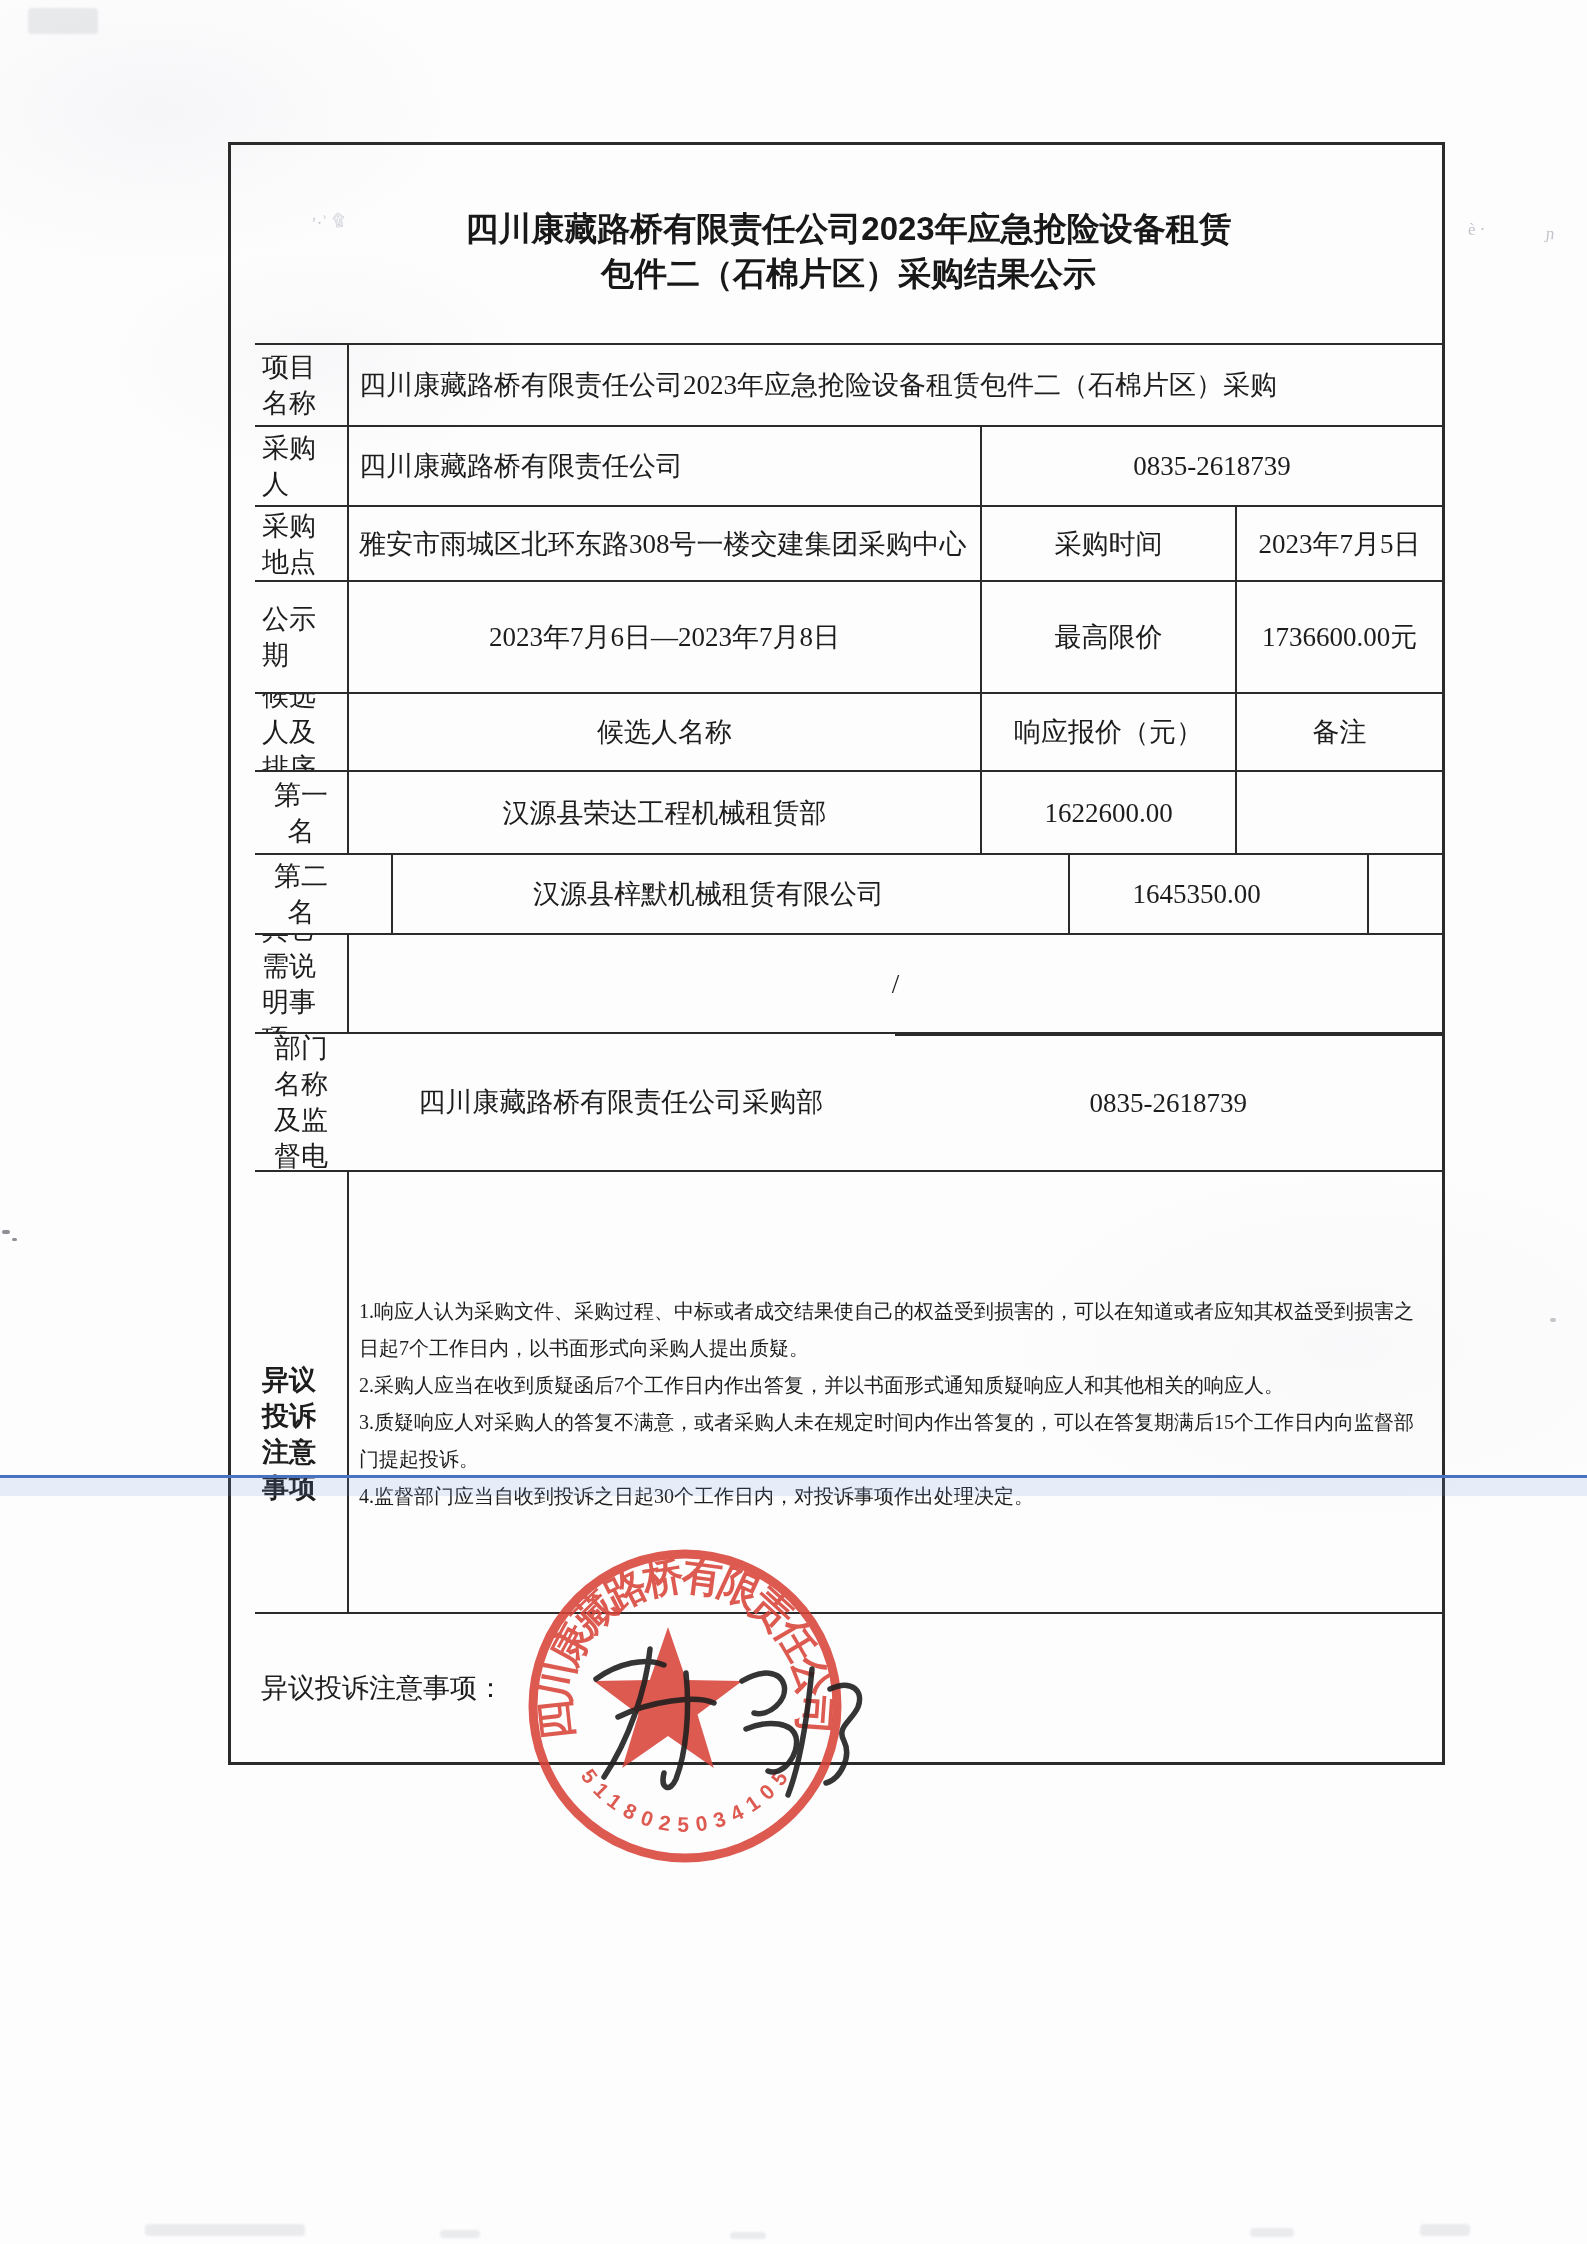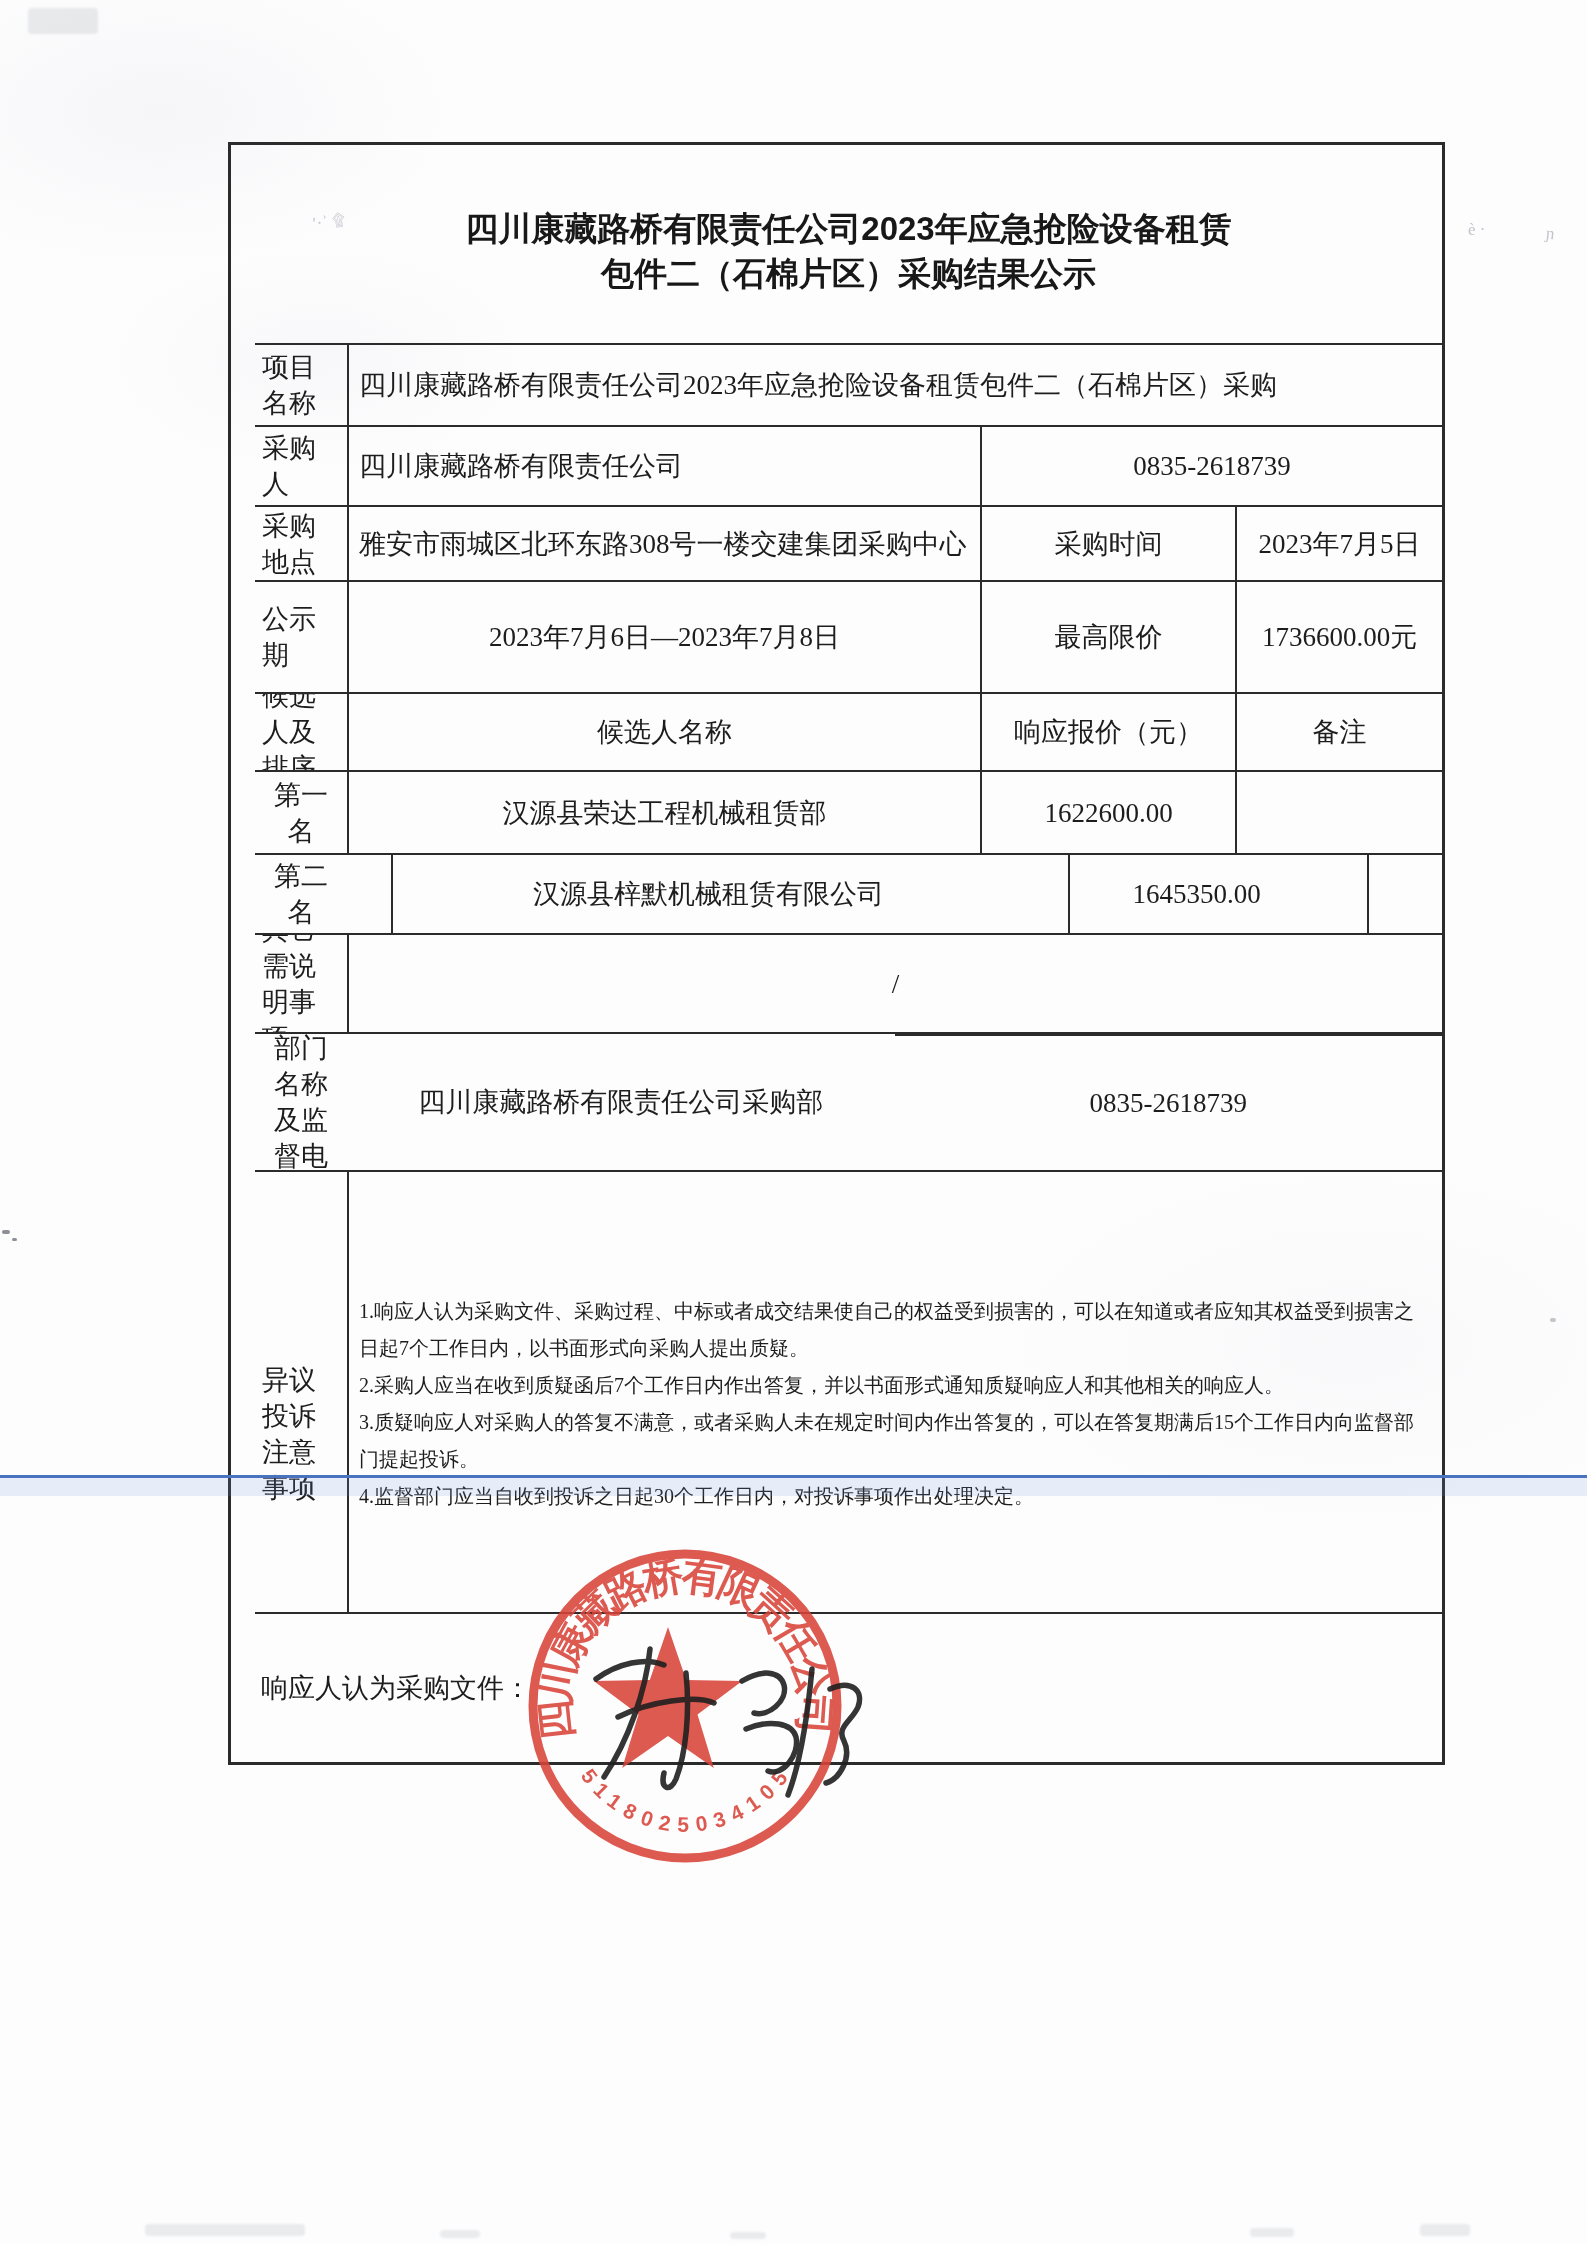--- a/index.html
+++ b/index.html
@@ -39,7 +39,7 @@
       box-sizing:border-box;font-size:27px;}
   .substack .subrow + .subrow{border-top:2px solid #2b2b2b;}
   .dispute-text{display:block;padding:30px 10px 6px 10px;font-size:20px;line-height:37px;}
-  .dispute-label{margin-top:84px;}
+  .dispute-label{margin-top:84px;font-weight:bold;}
   .sigcell{flex:1;padding-left:6px;font-size:27px;}
   .bline{position:absolute;left:0;top:1475px;width:1587px;height:3px;background:#4a73bf;z-index:30;}
   .bband{position:absolute;left:0;top:1478px;width:1587px;height:18px;background:rgba(110,150,215,0.16);z-index:29;}

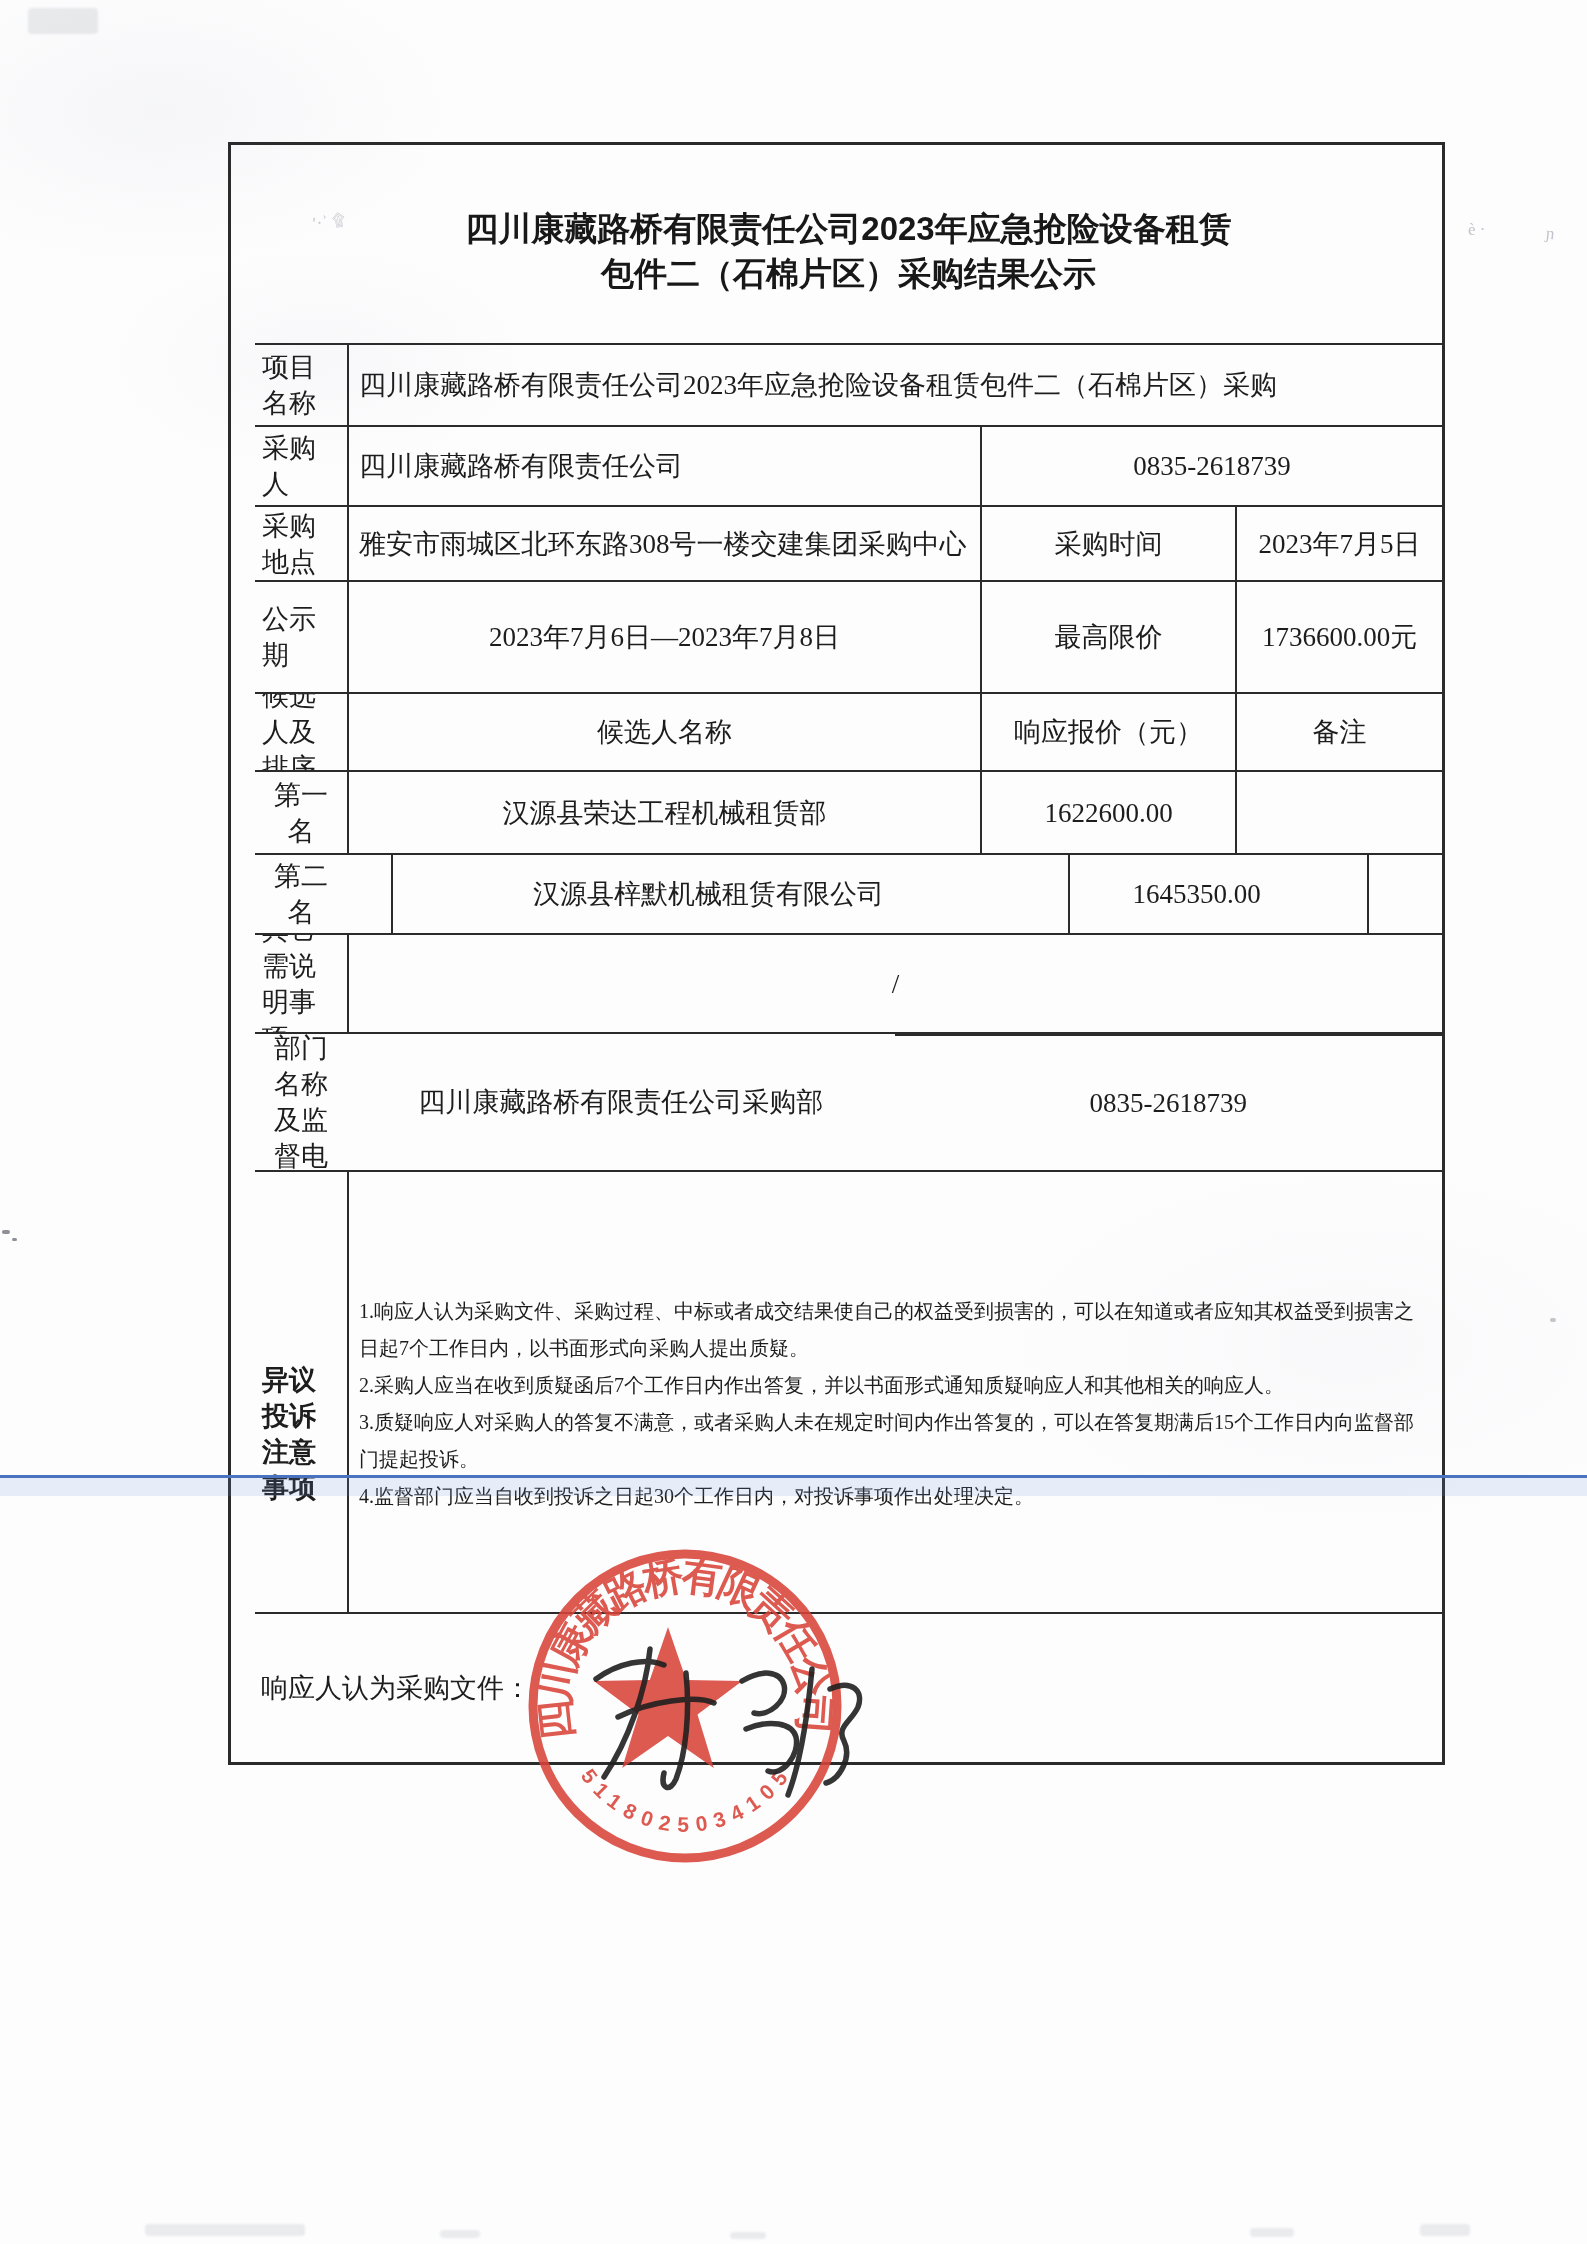--- a/index.html
+++ b/index.html
@@ -137,7 +137,7 @@
     </div>
 
     <div class="row" style="flex:1;">
-      <div class="cell sigcell">响应人认为采购文件：</div>
+      <div class="cell sigcell">异议投诉注意事项：</div>
     </div>
 
   </div>

